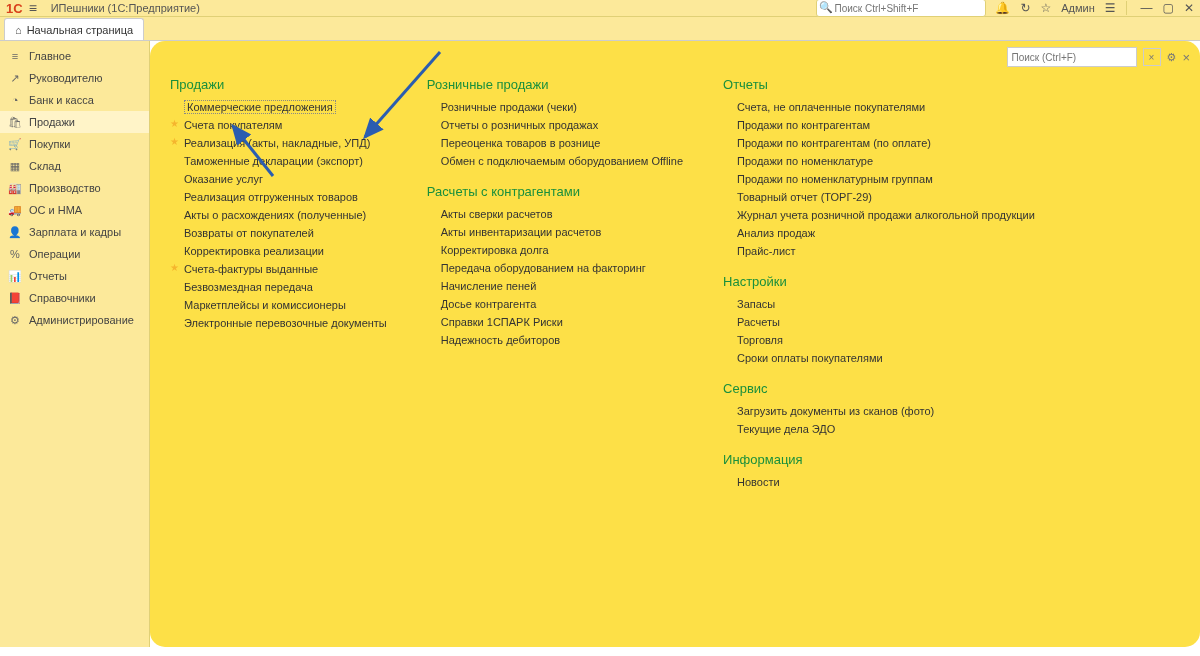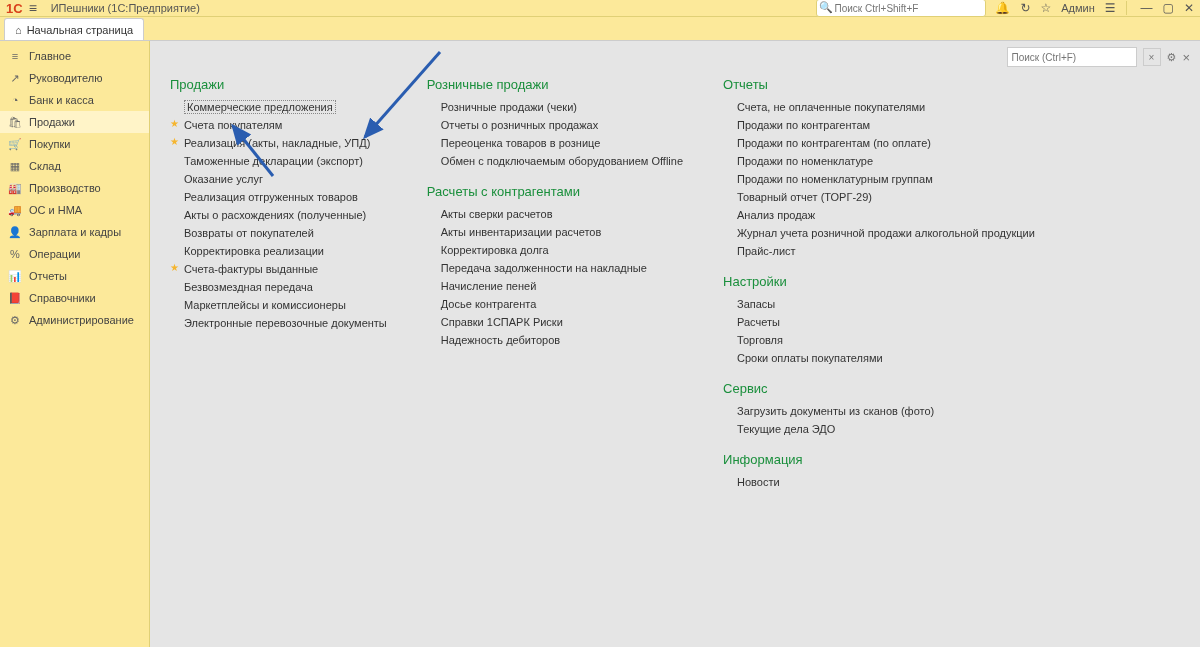--- a/index.html
+++ b/index.html
@@ -26,7 +26,7 @@
   .sidebar .item.active { background: #fff4c8; }
   .sidebar .item .ico { width: 14px; text-align: center; color: #666; font-size: 11px; }
 
-  .content { flex: 1; position: relative; background: #e5e5e5; }
+  .content { flex: 1; position: relative; background: #fde047; border-radius: 15px; }
   .toolbar-right { position: absolute; top: 6px; right: 10px; display: flex; align-items: center; gap: 6px; }
   .toolbar-right input { width: 130px; height: 20px; border: 1px solid #ccc; padding: 0 4px; font-size: 10px; color:#999; }
   .toolbar-right .ico-btn { width: 18px; height: 18px; border:1px solid #ccc; display:flex; align-items:center; justify-content:center; cursor:pointer; color:#777; font-size:10px; }

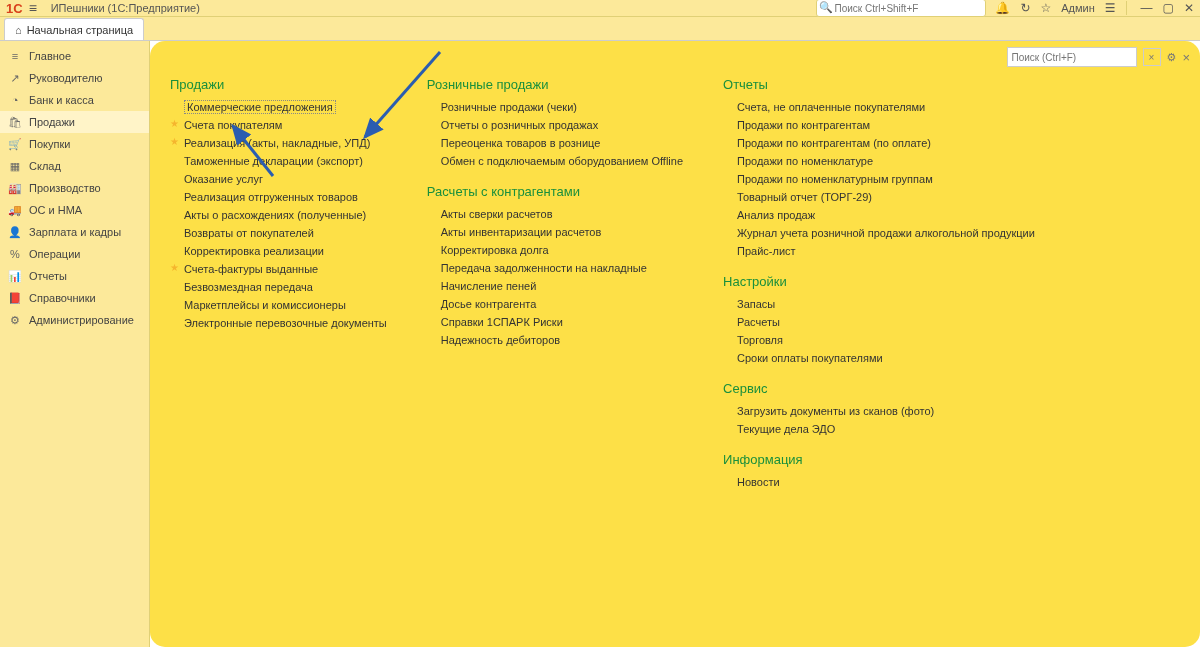--- a/index.html
+++ b/index.html
@@ -180,8 +180,8 @@
           <div class="link">Продажи по номенклатуре</div>
           <div class="link">Продажи по номенклатурным группам</div>
           <div class="link">Товарный отчет (ТОРГ-29)</div>
+          <div class="link">Журнал учета розничной продажи алкогольной продукции</div>
           <div class="link">Анализ продаж</div>
-          <div class="link">Журнал учета розничной продажи алкогольной продукции</div>
           <div class="link">Прайс-лист</div>
           <div class="section-title">Настройки</div>
           <div class="link">Запасы</div>

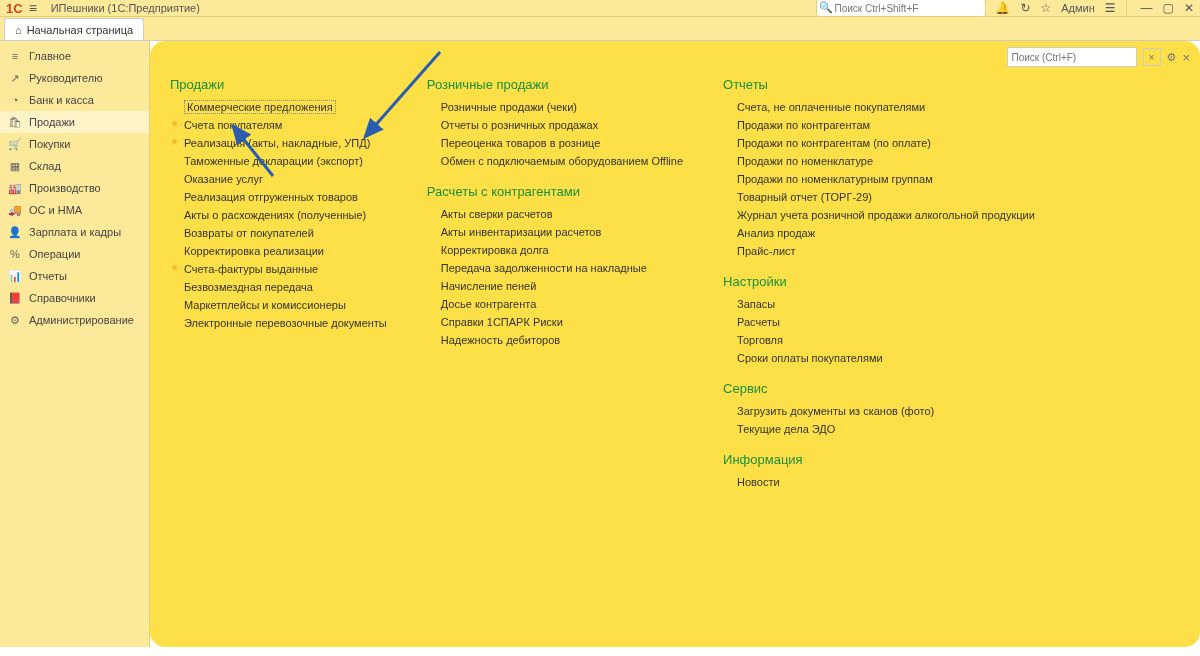--- a/index.html
+++ b/index.html
@@ -166,7 +166,7 @@
           <div class="link">Акты сверки расчетов</div>
           <div class="link">Акты инвентаризации расчетов</div>
           <div class="link">Корректировка долга</div>
-          <div class="link">Передача задолженности на накладные</div>
+          <div class="link">Передача оборудованием на факторинг</div>
           <div class="link">Начисление пеней</div>
           <div class="link">Досье контрагента</div>
           <div class="link">Справки 1СПАРК Риски</div>

